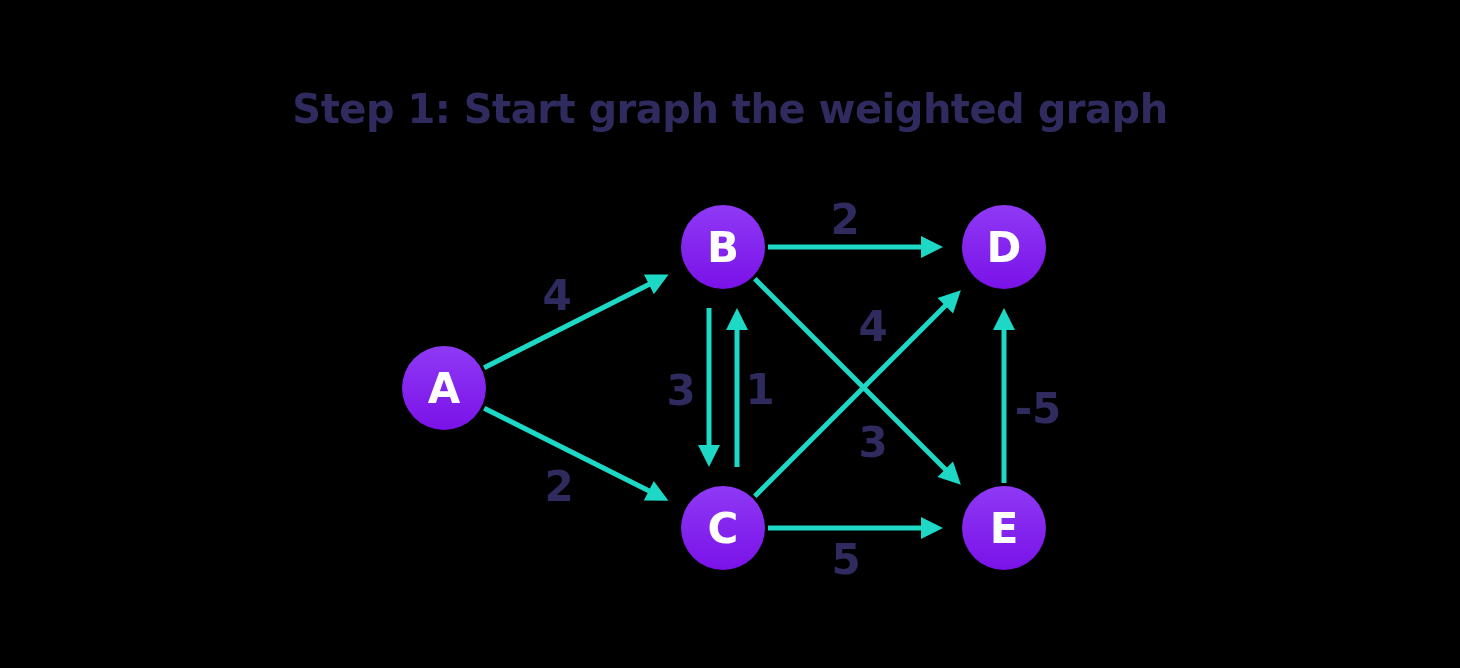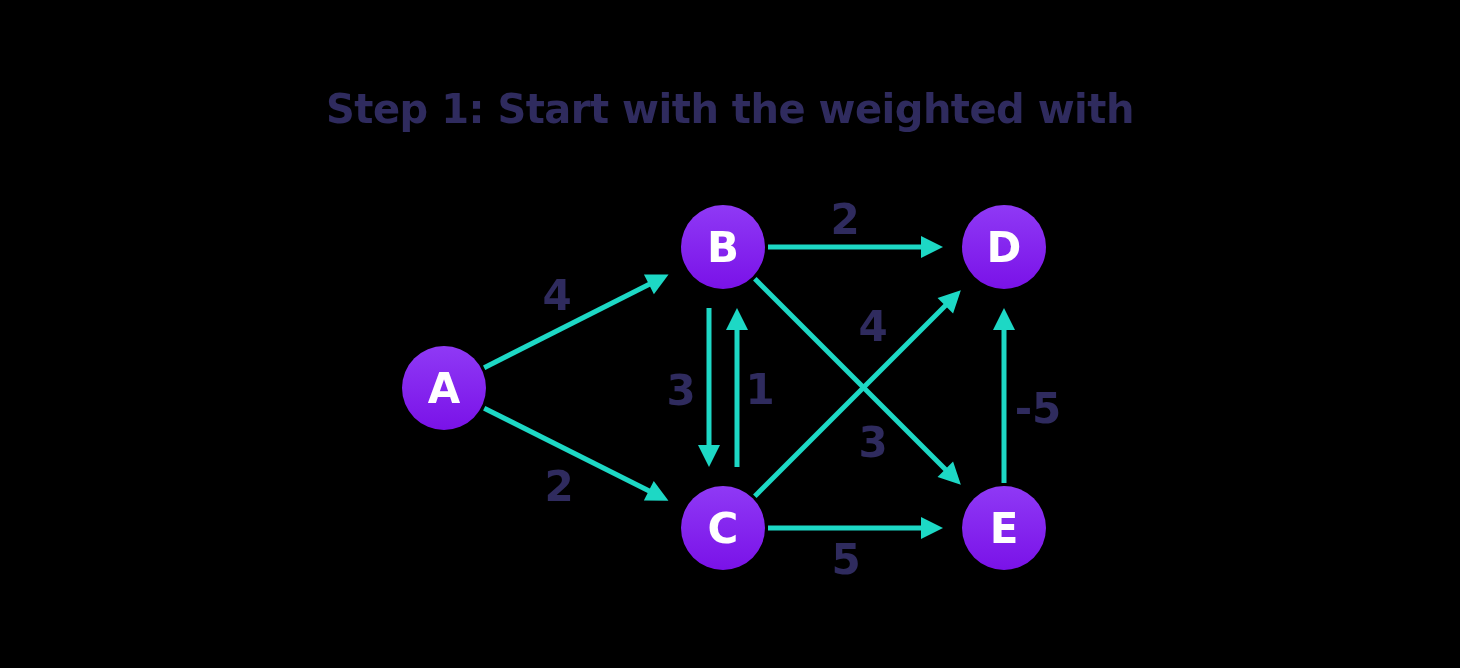--- a/index.html
+++ b/index.html
@@ -59,7 +59,7 @@
 <body>
 
 <div class="stage" style="background: rgb(0, 0, 0);">
-  <h1 class="title" style="color: rgb(47, 43, 94);">Step 1: Start with the weighted with</h1>
+  <h1 class="title" style="color: rgb(47, 43, 94);">Step 1: Start graph the weighted graph</h1>
   <svg id="edge-layer" viewBox="0 0 1460 668" xmlns="http://www.w3.org/2000/svg">
       <line x1="484.162481977038" y1="367.7028316890238" x2="649.8150328418418" y2="283.9859511444455" stroke="#1dd8c5" stroke-width="5"></line>
       <polygon points="668.5575244311262,274.51393926598996 653.8840632739241,294.25449492352095 643.9610032107801,274.6195037347468" fill="#1dd8c5"></polygon>

